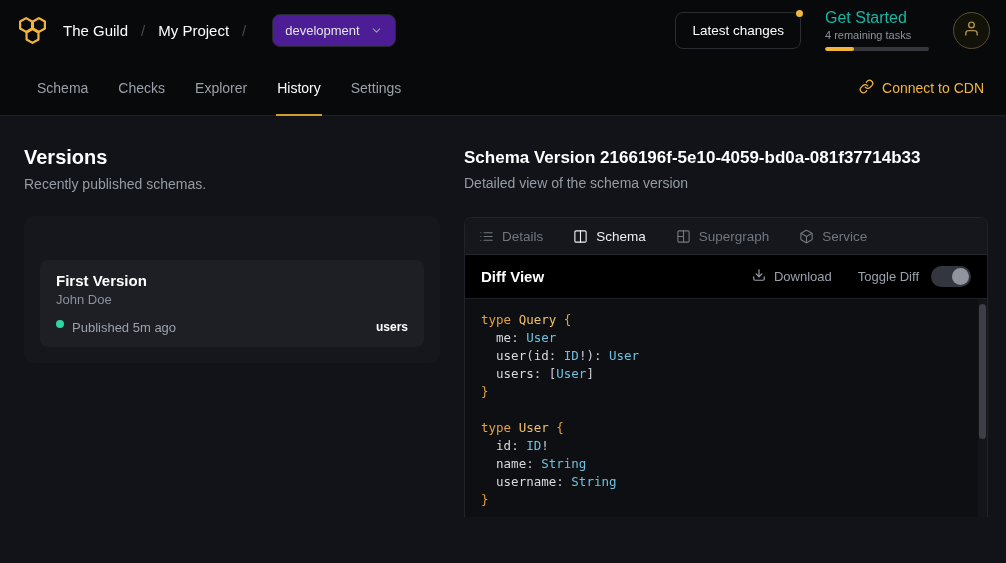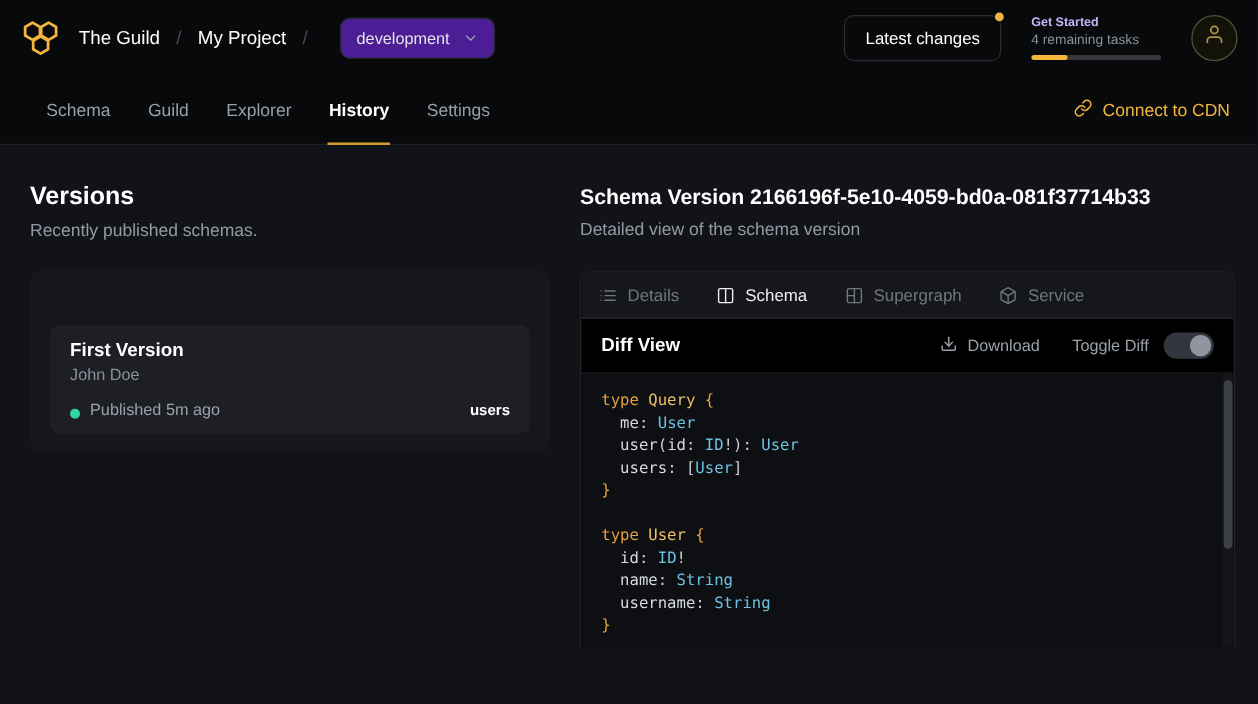--- a/index.html
+++ b/index.html
@@ -22,7 +22,7 @@
     padding:10px 16px;color:#fff;font-size:13.5px;font-family:inherit;cursor:pointer}
   .dot{position:absolute;top:-3px;right:-3px;width:7px;height:7px;border-radius:50%;background:var(--accent,#f3b63b)}
   .gs{width:104px;cursor:pointer}
-  .gs-title{font-size:10px;font-weight:700;color:#c4b5fd}
+  .gs-title{font-size:16px;font-weight:400;color:#14b8a6}
   .gs-sub{font-size:11px;color:#8b919b;margin-top:2px}
   .gs-bar{width:100%;height:4px;background:#35373d;border-radius:2px;margin-top:6px;overflow:hidden}
   .gs-fill{height:100%;background:var(--accent,#f3b63b);border-radius:2px}

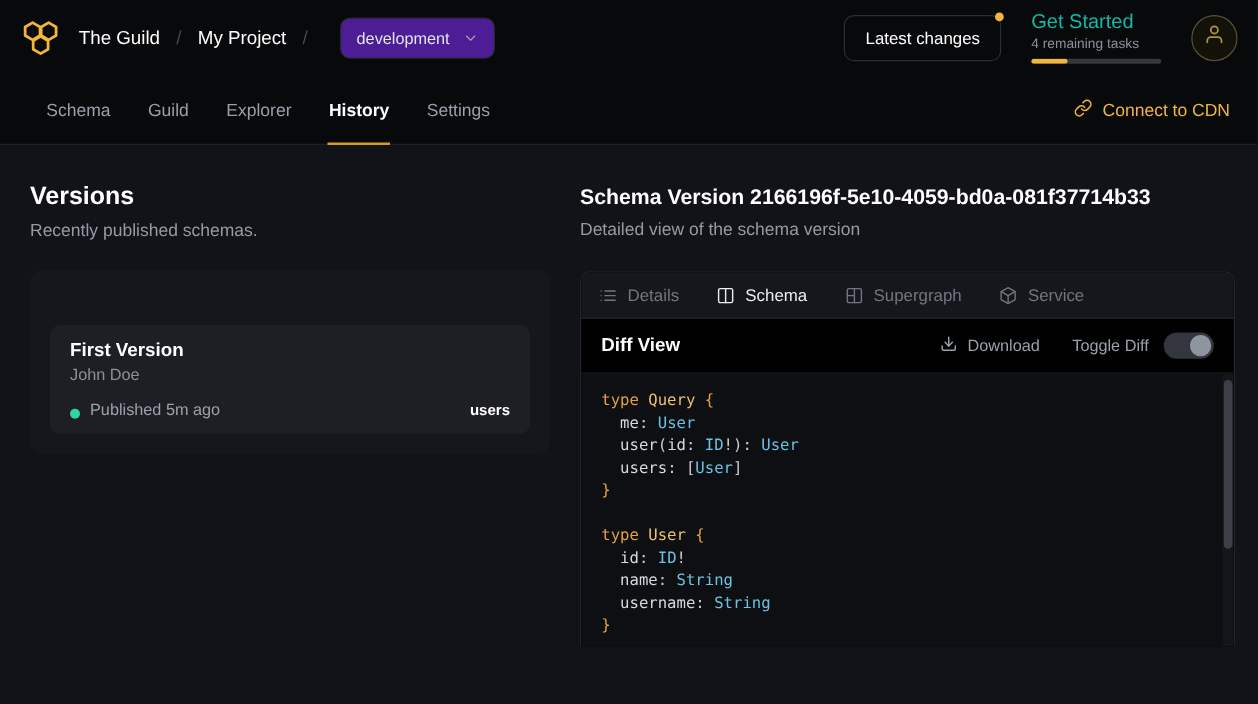--- a/index.html
+++ b/index.html
@@ -134,7 +134,7 @@
 <nav class="nav">
   <div style="display:flex">
       <div class="nav-tab">Schema</div>
-      <div class="nav-tab">Guild</div>
+      <div class="nav-tab">Checks</div>
       <div class="nav-tab">Explorer</div>
       <div class="nav-tab active">History</div>
       <div class="nav-tab">Settings</div>

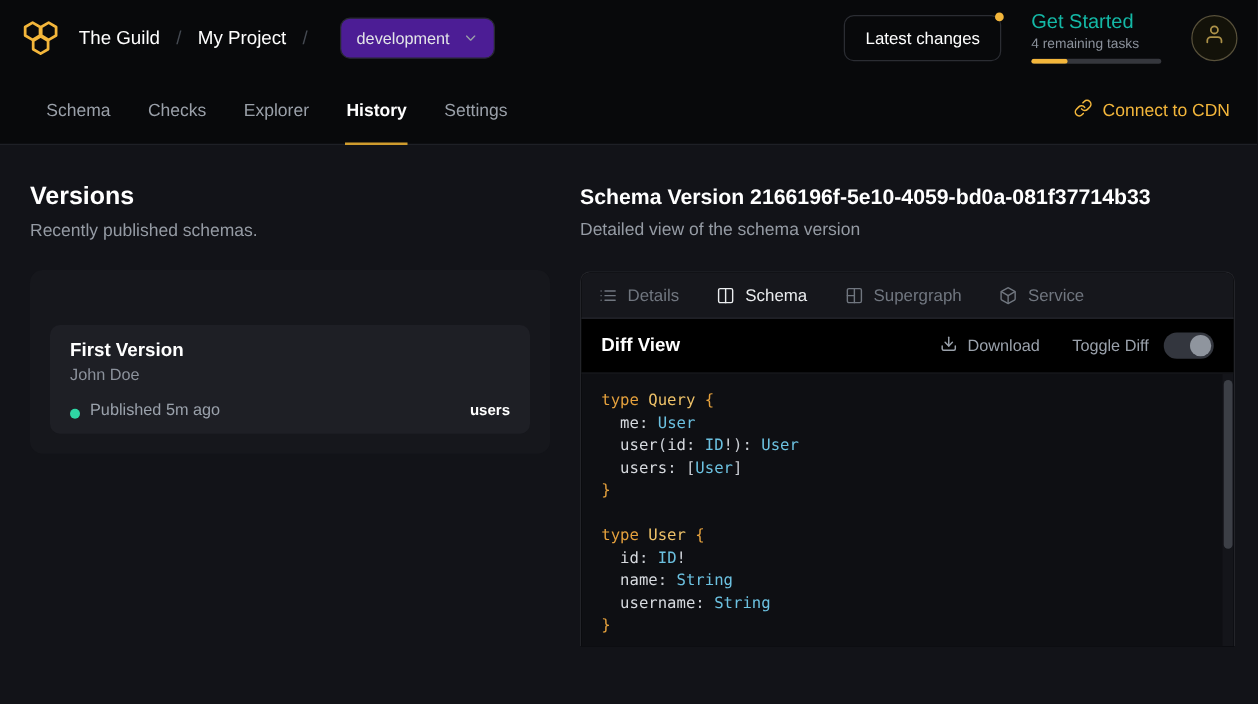--- a/index.html
+++ b/index.html
@@ -34,7 +34,7 @@
   .nav{height:56px;background:#08090b;border-bottom:1px solid #1e2026;display:flex;align-items:center;padding:0 22px}
   .nav-tab{height:56px;line-height:56px;margin:0 14px;padding:0 1px;font-size:14px;color:#9aa0a9;
     border-bottom:2px solid transparent;cursor:pointer}
-  .nav-tab.active{color:#fff;border-bottom-color:#cf9c2e;font-weight:700}
+  .nav-tab.active{color:#fff;border-bottom-color:#cf9c2e;font-weight:400}
   .cdn{margin-left:auto;display:flex;align-items:center;gap:8px;color:var(--accent,#f3b63b);font-size:14px;cursor:pointer}
   .cdn svg{width:15px;height:15px}
 

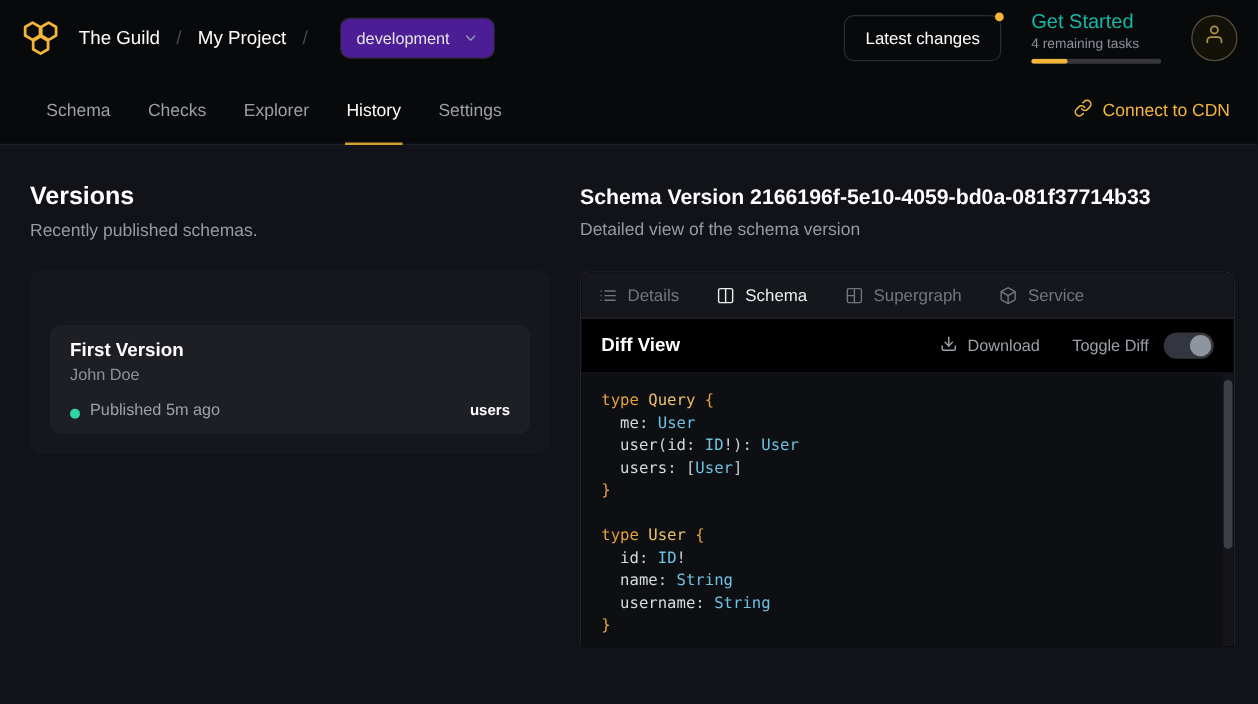--- a/index.html
+++ b/index.html
@@ -47,7 +47,7 @@
   .vitem{margin-top:28px;background:#1e1f25;border-radius:8px;padding:12px 16px;cursor:pointer}
   .vname{font-size:15px;font-weight:600;color:#fff}
   .vauthor{font-size:13px;color:#8b919b;margin-top:3px}
-  .vrow{display:flex;align-items:flex-end;margin-top:13px}
+  .vrow{display:flex;align-items:flex-start;margin-top:13px}
   .gdot{width:8px;height:8px;border-radius:50%;background:var(--green,#2fd6a4);margin-right:8px}
   .vstatus{font-size:13px;color:#9aa1ab}
   .vservice{margin-left:auto;font-size:12px;font-weight:700;color:#fff}

